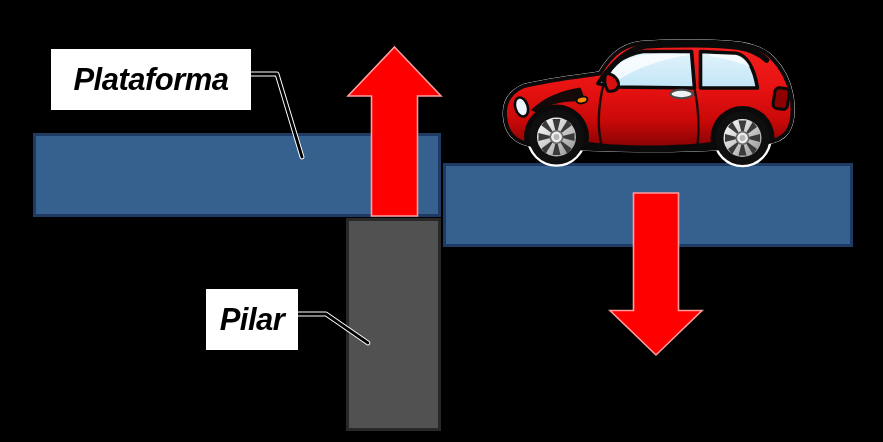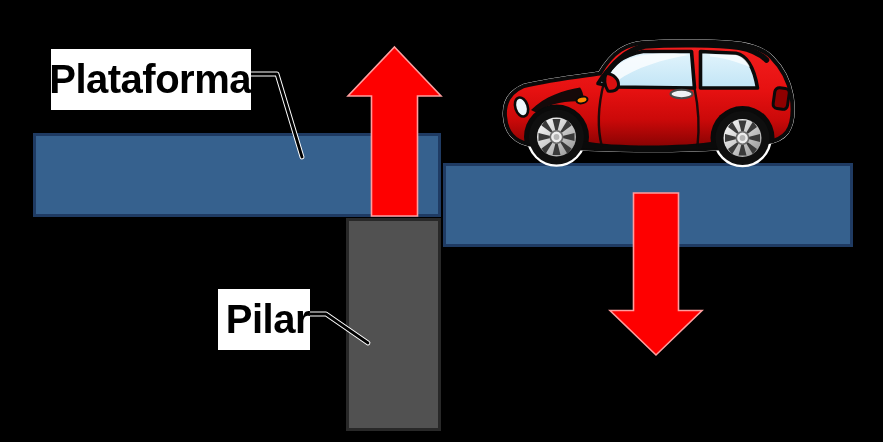--- a/index.html
+++ b/index.html
@@ -26,9 +26,10 @@
     position:absolute;
     background:var(--label-bg);
     color:var(--label-text);
-    display:flex;align-items:center;justify-content:flex-end;
-    font-weight:bold;font-size:40px;letter-spacing:-0.5px;
+    display:flex;align-items:center;justify-content:center;
+    font-weight:bold;font-size:31px;letter-spacing:-0.5px;
     box-sizing:border-box;
+    font-style:italic;
   }
   #label-platform{left:51px;top:49px;width:200px;height:61px;}
   #label-pillar{left:206px;top:289px;width:92px;height:61px;margin-left:12px;}

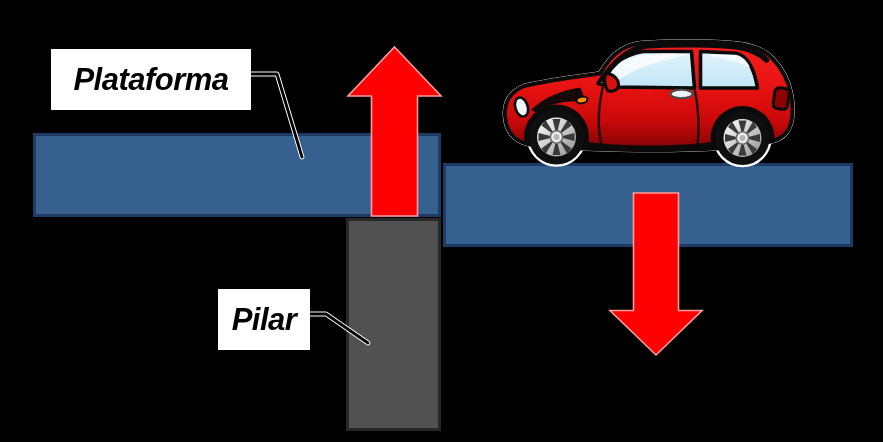--- a/index.html
+++ b/index.html
@@ -32,7 +32,7 @@
     font-style:italic;
   }
   #label-platform{left:51px;top:49px;width:200px;height:61px;}
-  #label-pillar{left:206px;top:289px;width:92px;height:61px;margin-left:12px;}
+  #label-pillar{left:206px;top:289px;width:92px;height:61px;}
   svg{position:absolute;left:0;top:0;overflow:visible;}
   .arrow-shape{fill:var(--arrow-fill);stroke:var(--arrow-edge);stroke-width:1.6;stroke-linejoin:miter;}
   .leader-casing{fill:none;stroke:var(--leader-casing);stroke-width:4.8;stroke-linecap:round;stroke-linejoin:round;}

